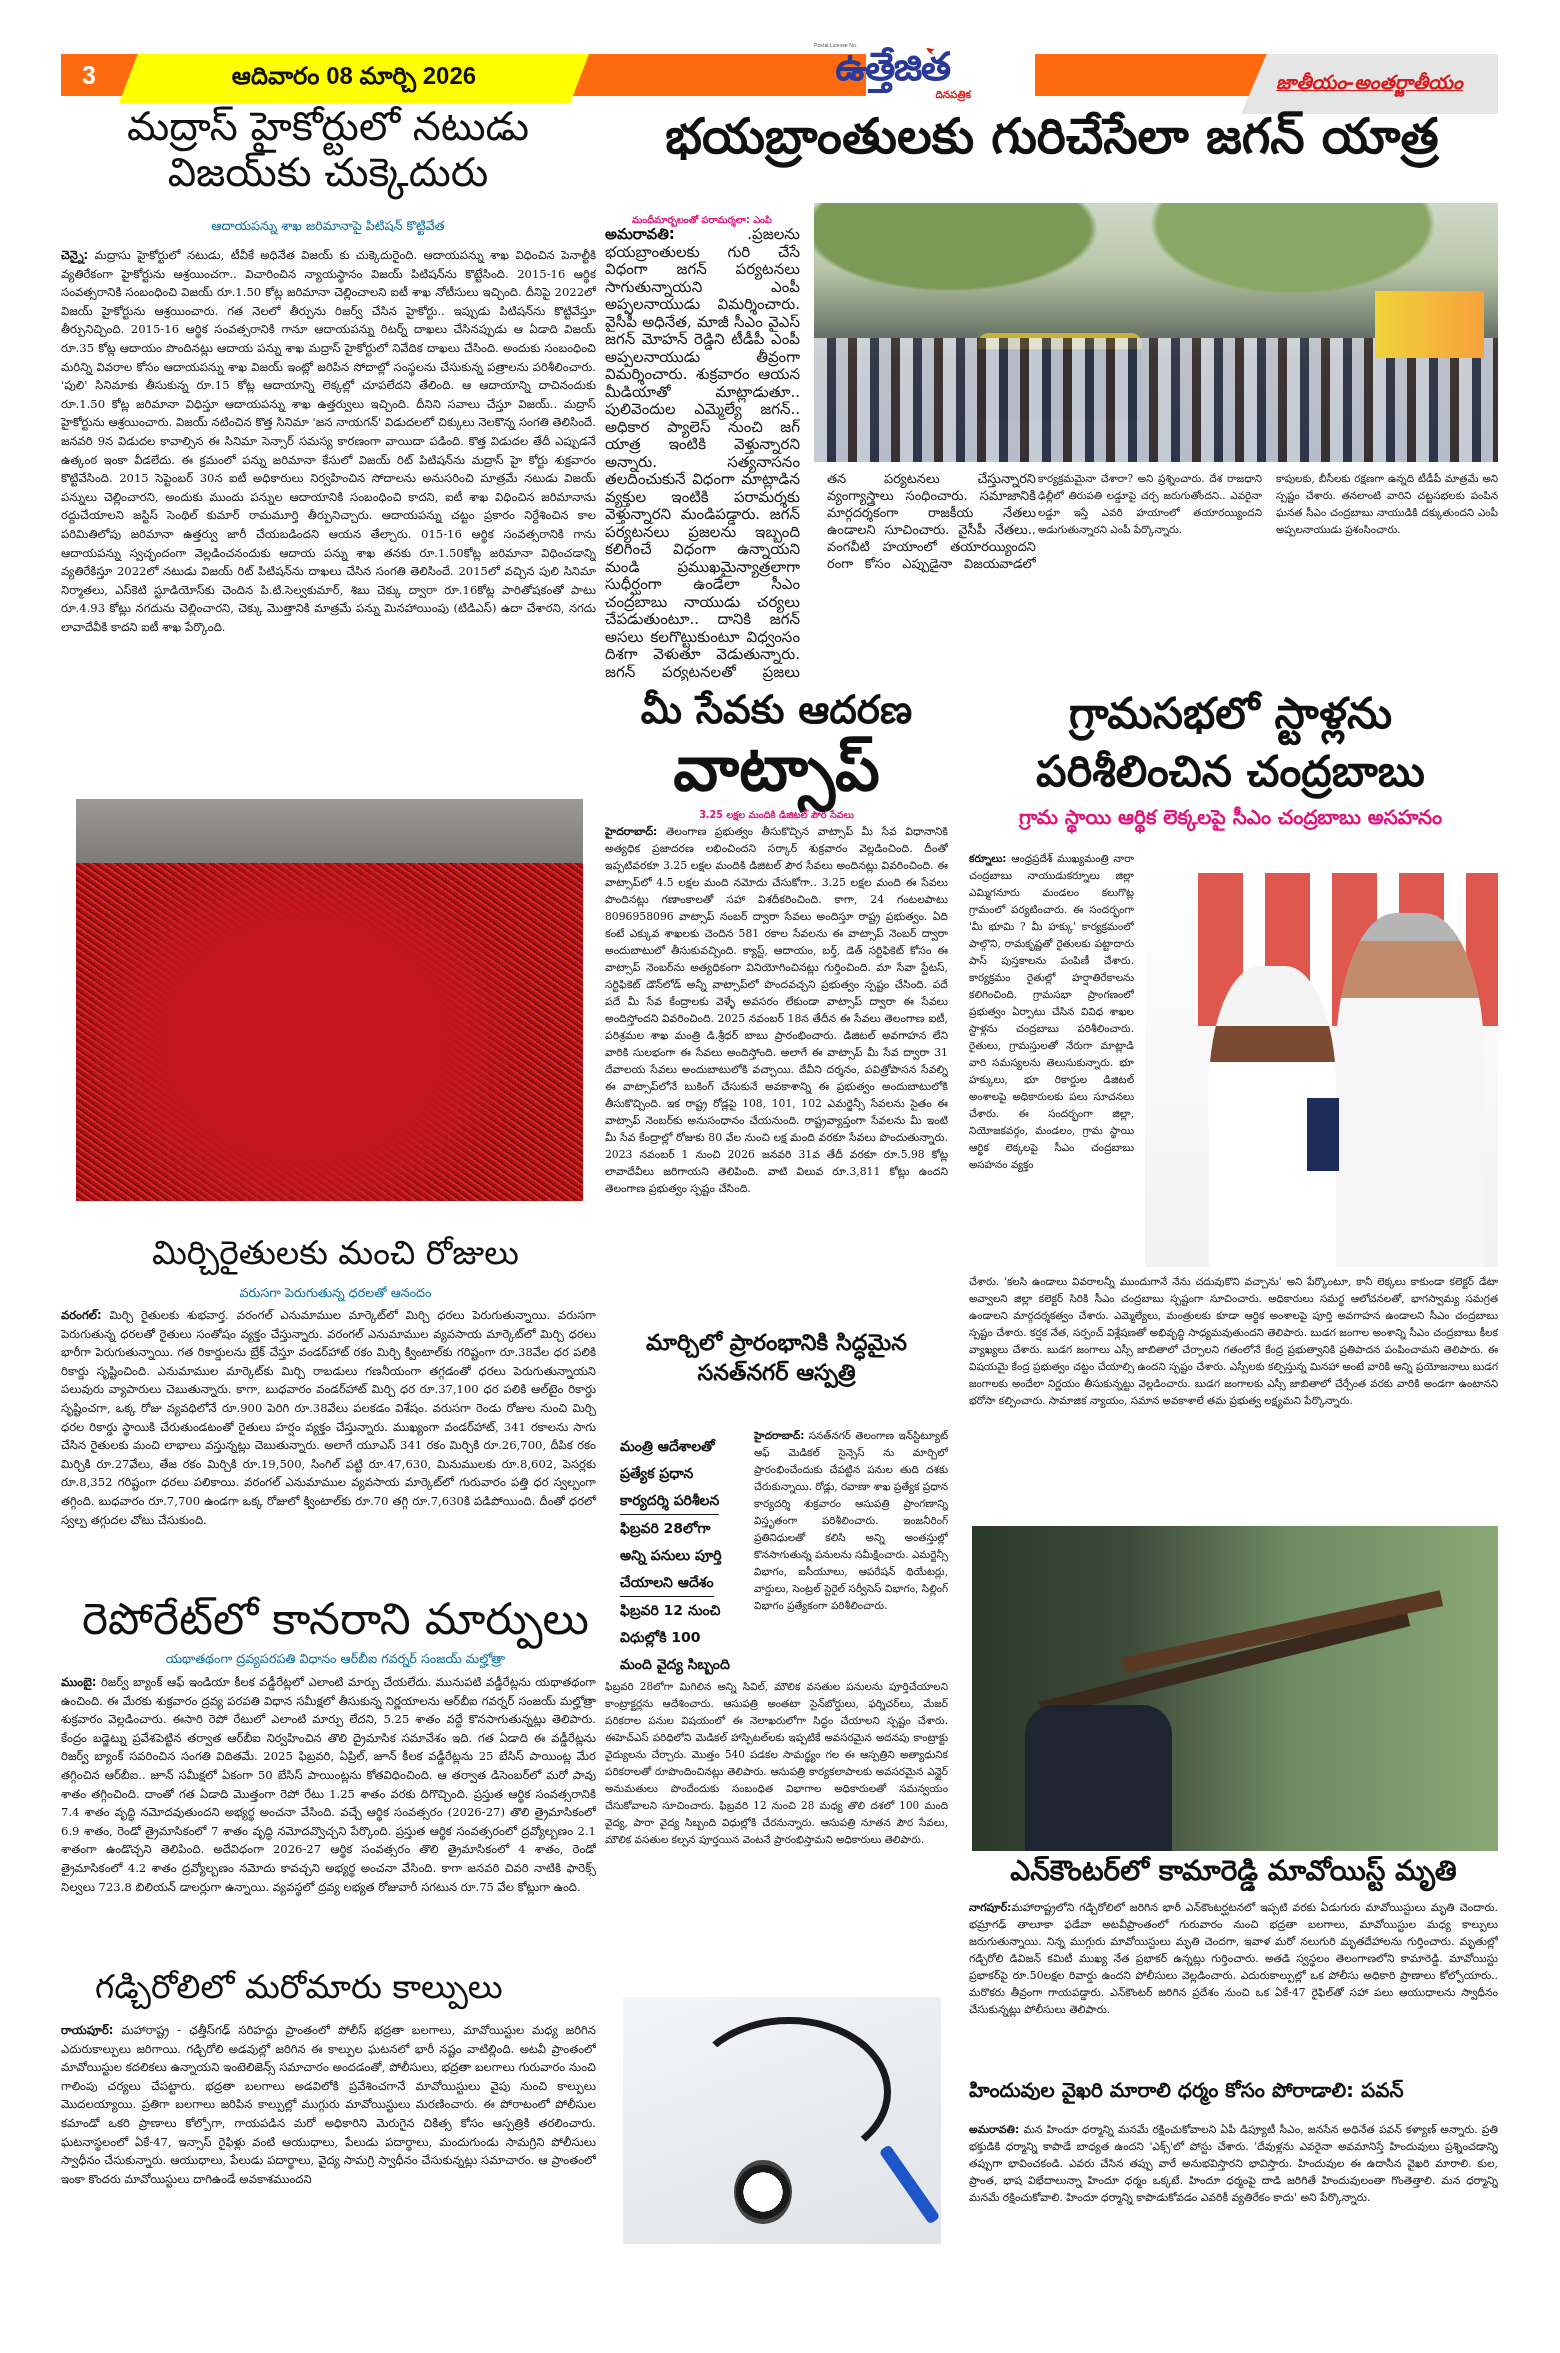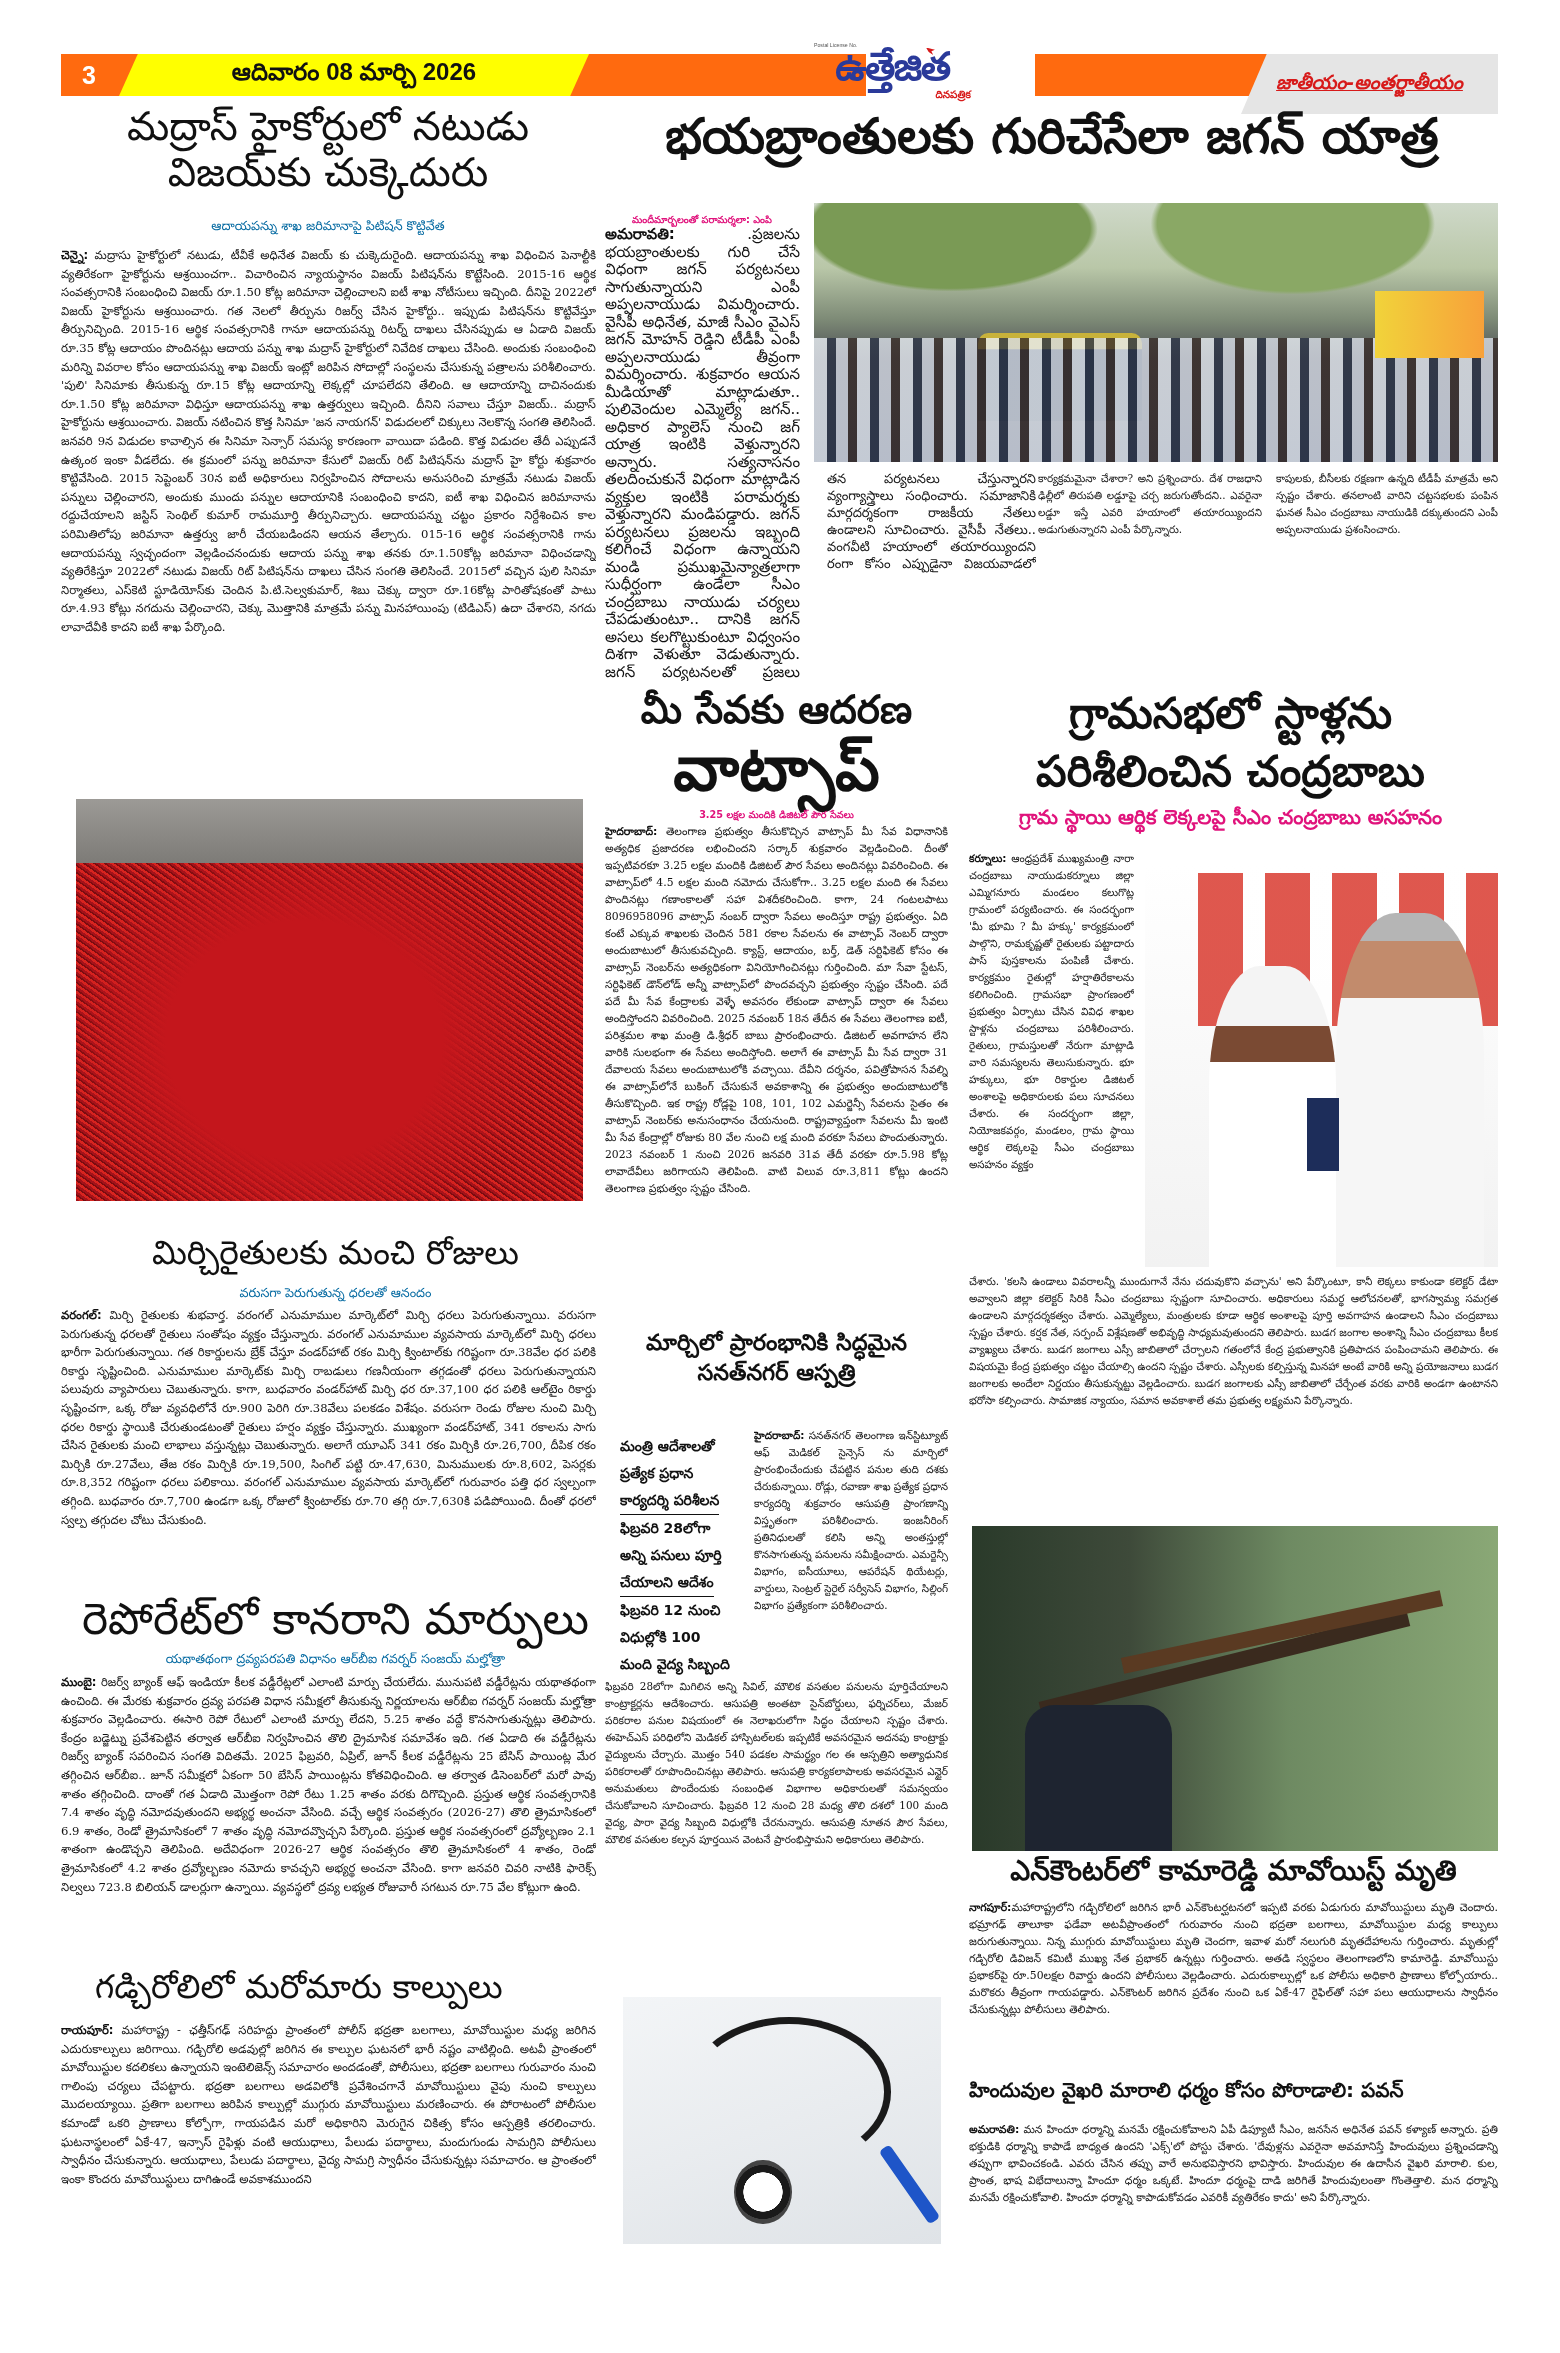--- a/index.html
+++ b/index.html
@@ -9,7 +9,7 @@
   
   .mh-orange { background: #ff6a0f; }
   .page-no { left: 61px; top: 54px; width: 60px; height: 42px; color: #fff; font: bold 25px "Liberation Sans", sans-serif; display:flex; align-items:center; padding-left: 21px; box-sizing: border-box; }
-  .date-yellow { left: 119px; top: 54px; width: 470px; height: 42px; background:#ffff00; clip-path: polygon(4% 0,100% 0,96% 100%,0 100%); display:flex; align-items:center; justify-content:center; font: bold 24px "Liberation Sans", sans-serif; color:#111; }
+  .date-yellow { left: 119px; top: 54px; width: 470px; height: 49px; background:#ffff00; clip-path: polygon(4% 0,100% 0,96% 100%,0 100%); display:flex; align-items:center; justify-content:center; font: bold 24px "Liberation Sans", sans-serif; color:#111; }
   .logo { left: 814px; top: 46px; width: 157px; height: 60px; text-align:center; }
   .logo .main { font: bold 39px "DejaVu Sans", sans-serif; color:#2a3a9a; letter-spacing: -1.5px; line-height: 42px; }
   .logo .sub { font: bold 10.4px "DejaVu Sans", sans-serif; color:#d71a1a; text-align:right; }

